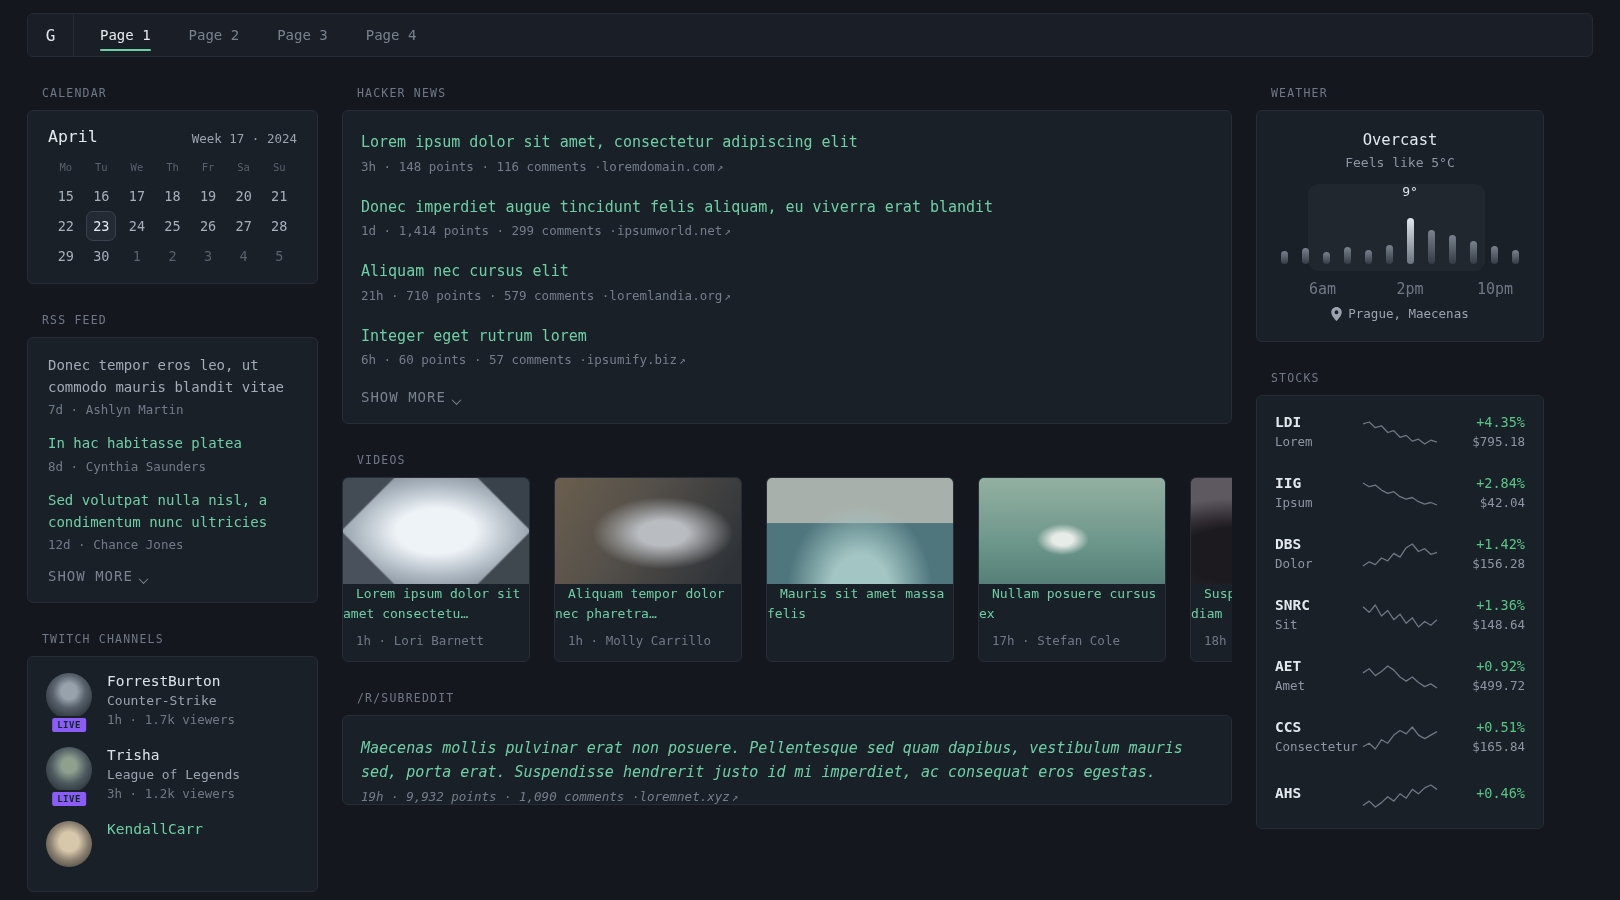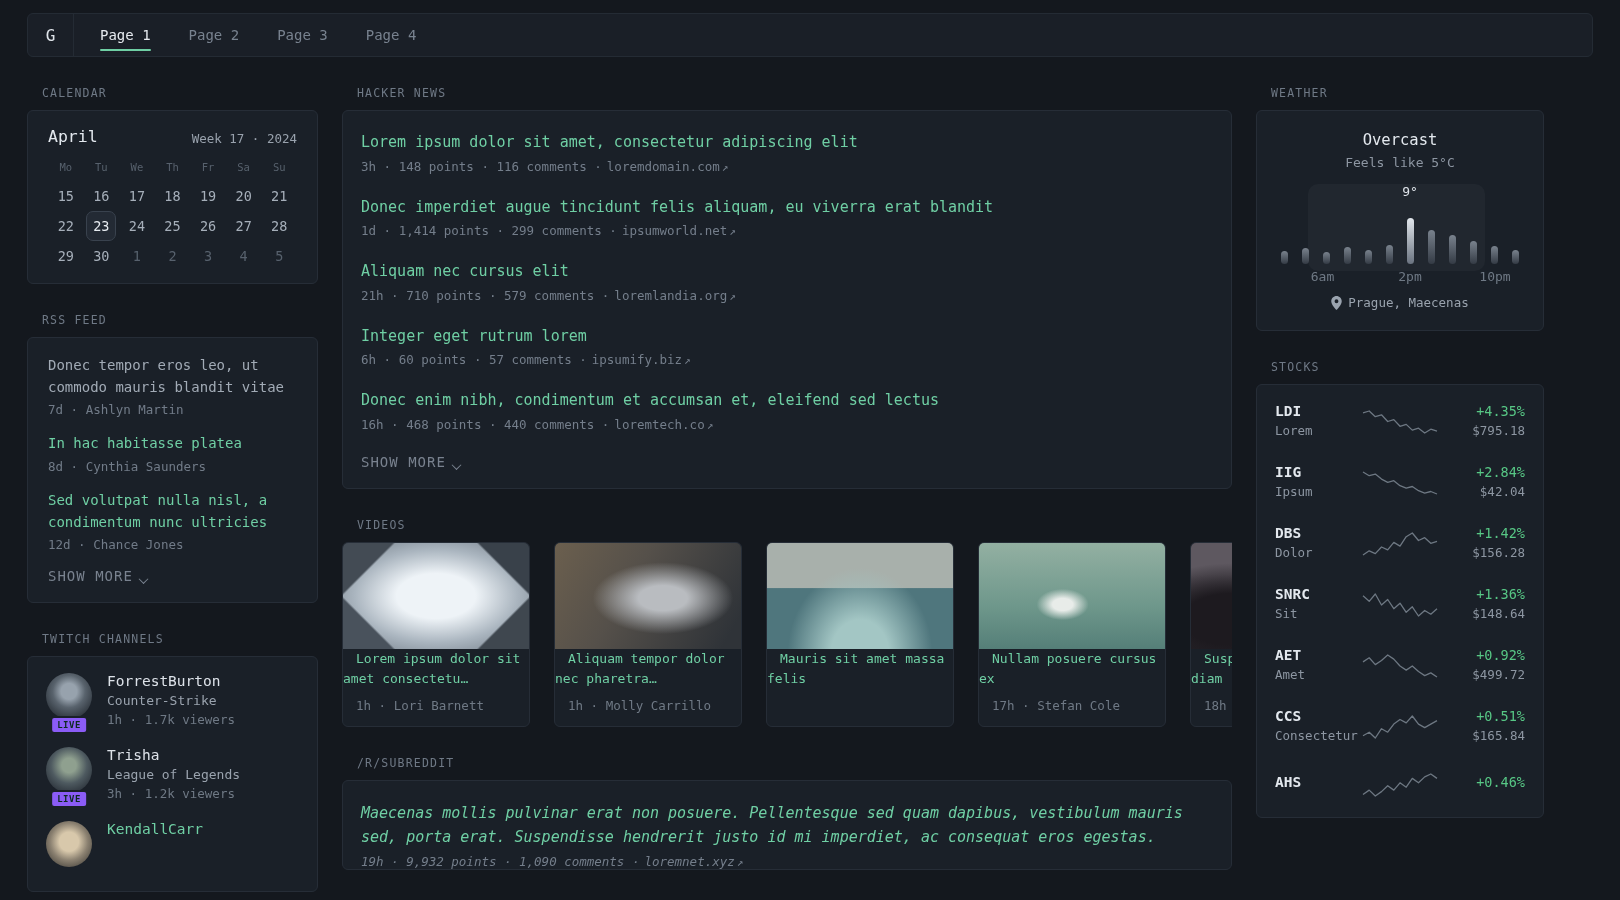--- a/index.html
+++ b/index.html
@@ -95,7 +95,7 @@
   .hn { padding:20px 18px 12px; }
   .hn-item { margin-bottom:22px; }
   .hn-title { display:block; color:#6fcfa4; font-size:15px; line-height:1.5; }
-  .meta-line { margin-top:5px; font-size:12.5px; color:#747e8b; display:flex; align-items:center; gap:5px; }
+  .meta-line { margin-top:5px; font-size:12.5px; color:#747e8b; display:flex; align-items:center; }
   .ext::after { content:"↗"; font-size:11px; margin-left:2px; }
 
   

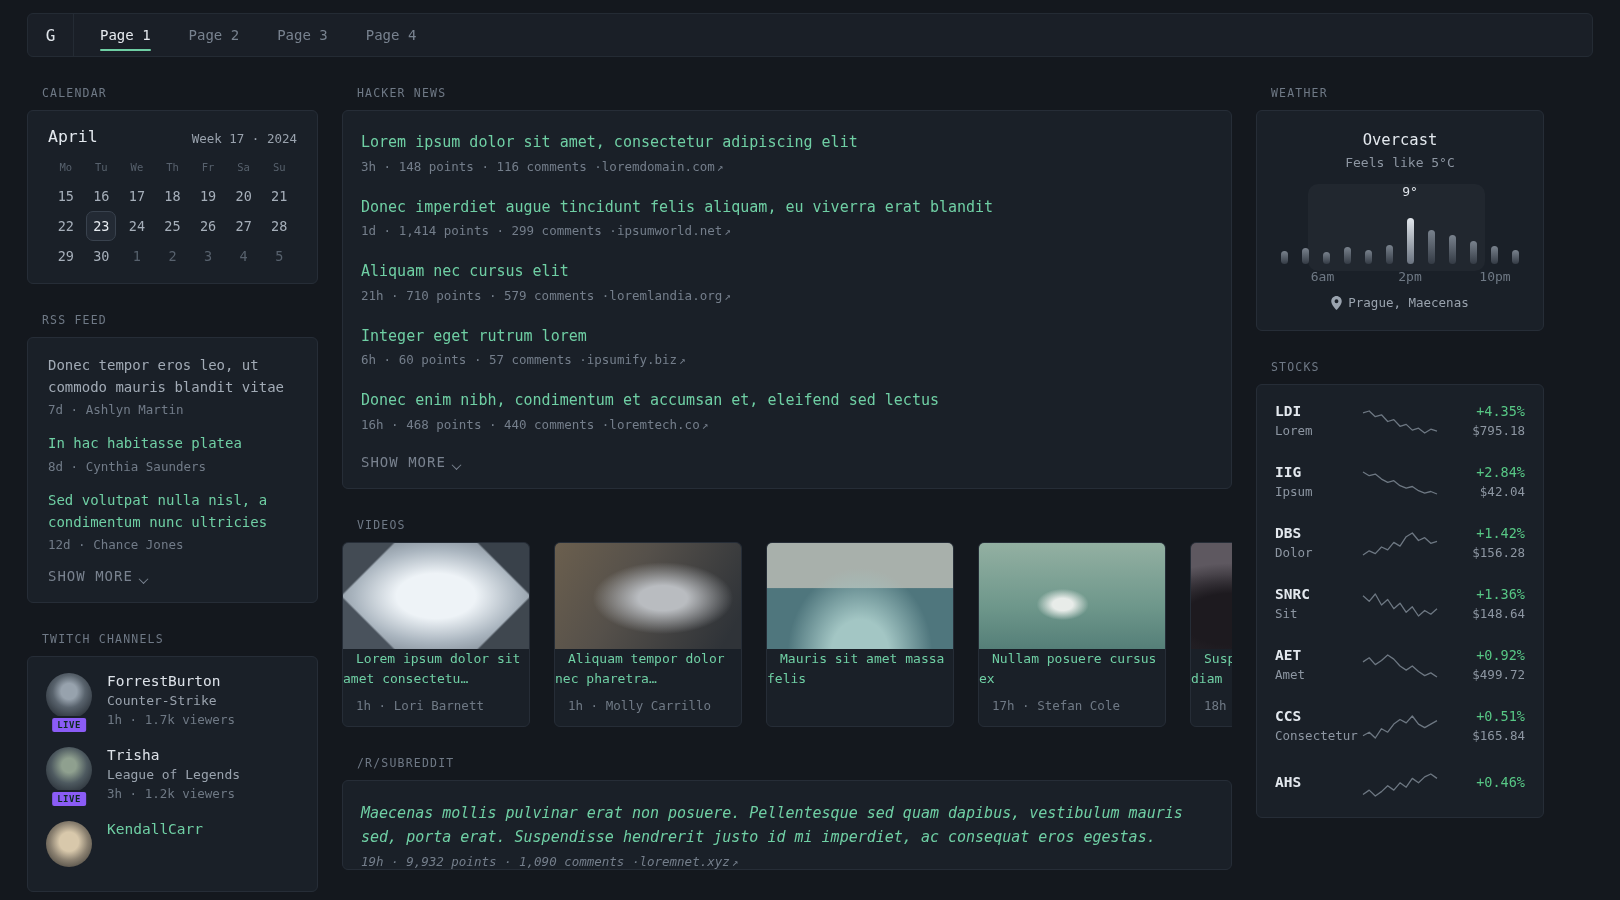--- a/index.html
+++ b/index.html
@@ -137,7 +137,7 @@
   .w-bars { position:absolute; left:6px; right:6px; bottom:0; height:56px; display:flex; justify-content:space-between; align-items:flex-end; }
   .wbar { width:7px; border-radius:3.5px; background:linear-gradient(180deg,#79828d,#343b45); }
   .wbar.hot { background:linear-gradient(180deg,#e2e7ec,#6a7380); }
-  .w-hours { position:relative; height:15px; margin-top:5px; font-size:13px; color:#6f7985;text-align:center; }
+  .w-hours { position:relative; height:15px; margin-top:16px; font-size:15px; color:#6f7985;text-align:center; }
   .w-hours span { position:absolute; transform:translateX(-50%); }
   .h0 { left:19%; } .h1 { left:54%; } .h2 { left:88%; }
   .w-loc { margin-top:11px; display:flex; justify-content:center; align-items:center; gap:6px; font-size:12.5px; color:#9aa3ae; }

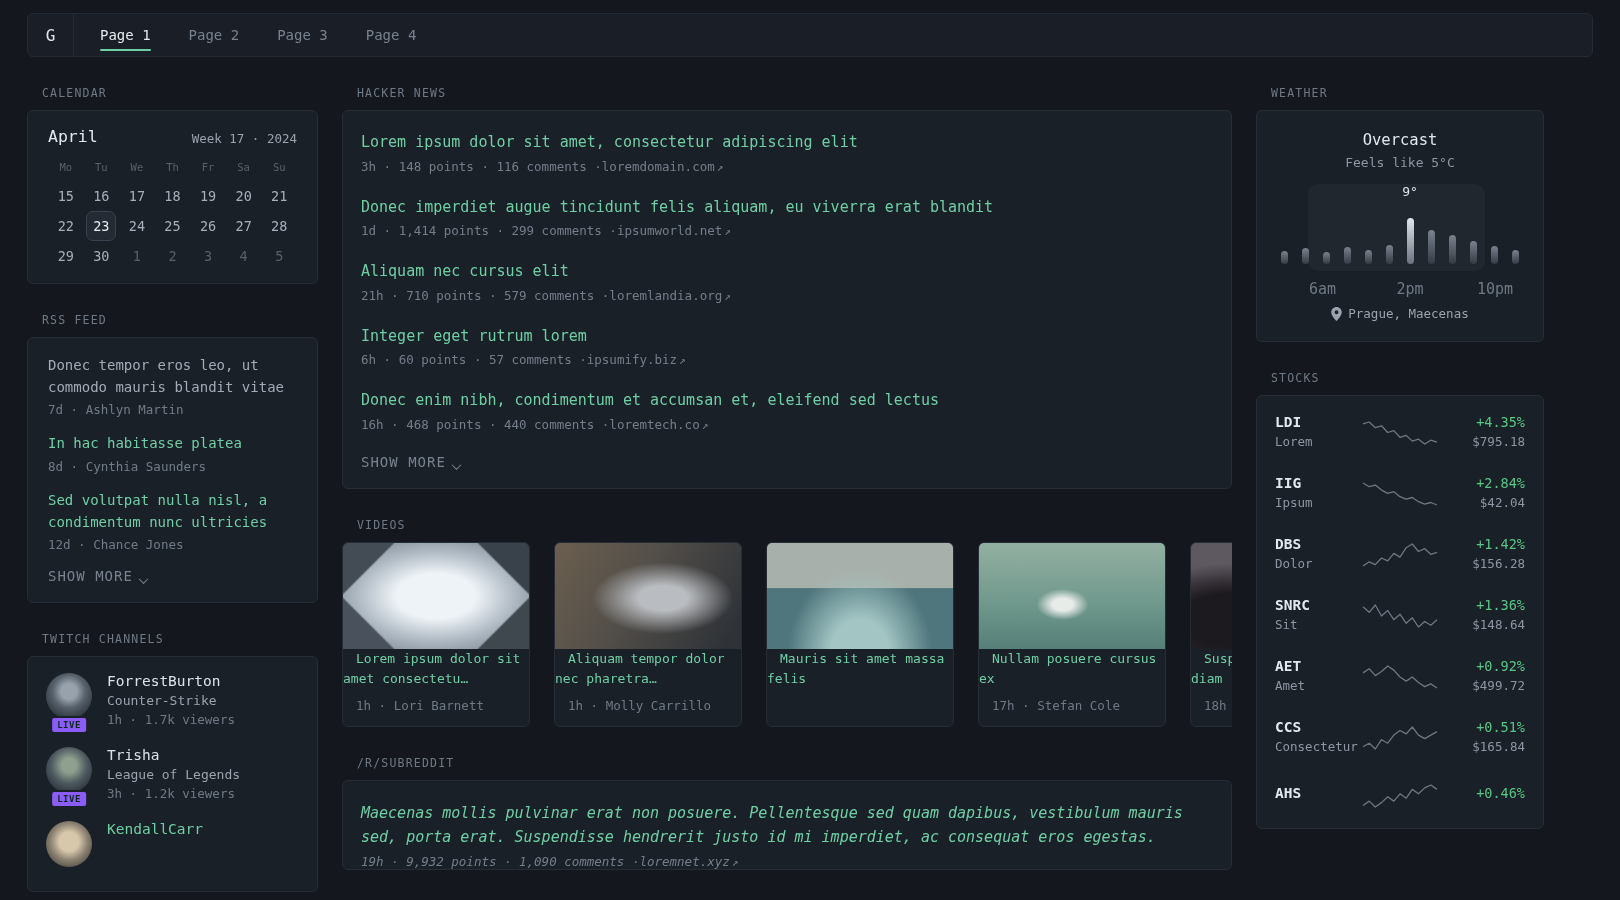--- a/index.html
+++ b/index.html
@@ -325,13 +325,6 @@
             </div>
           </article>
 
-          <article class="hn-item">
-            <a class="hn-title">Donec enim nibh, condimentum et accumsan et, eleifend sed lectus</a>
-            <div class="meta-line">
-              <span>16h · 468 points · 440 comments ·</span>
-              <a class="ext">loremtech.co</a>
-            </div>
-          </article>
         </div>
       <button class="show-more">
         <span>SHOW MORE</span>

